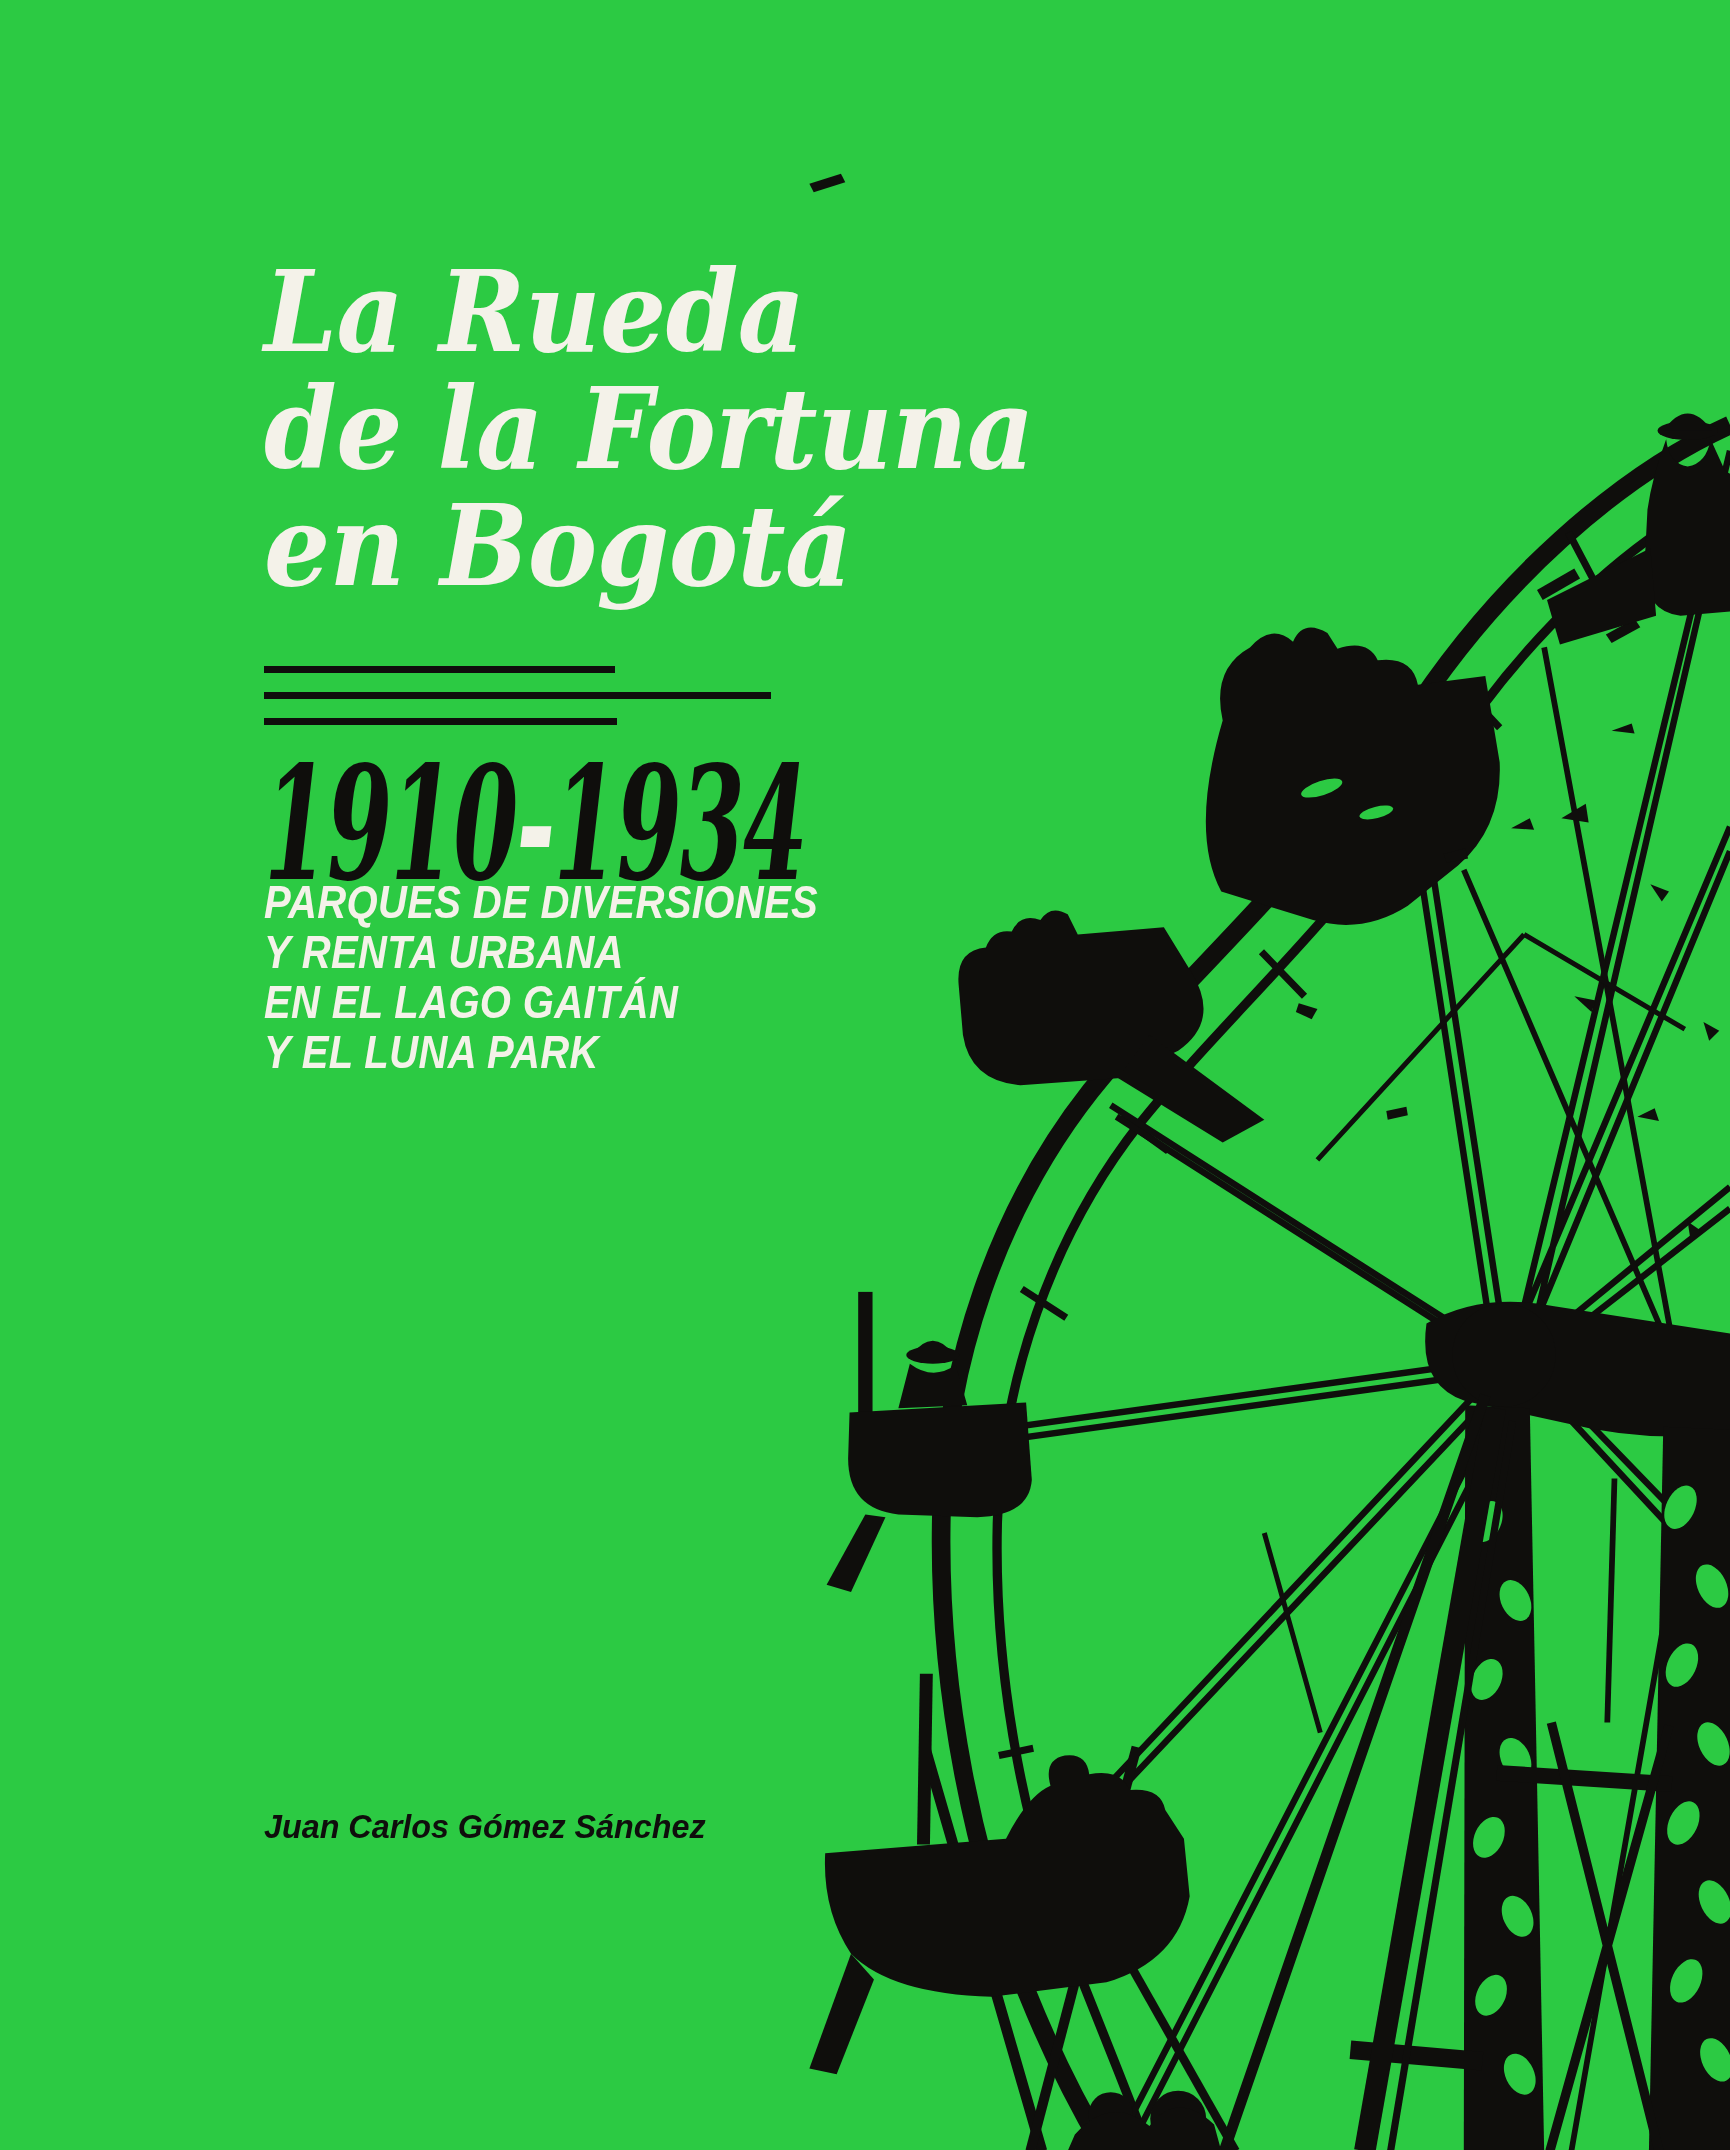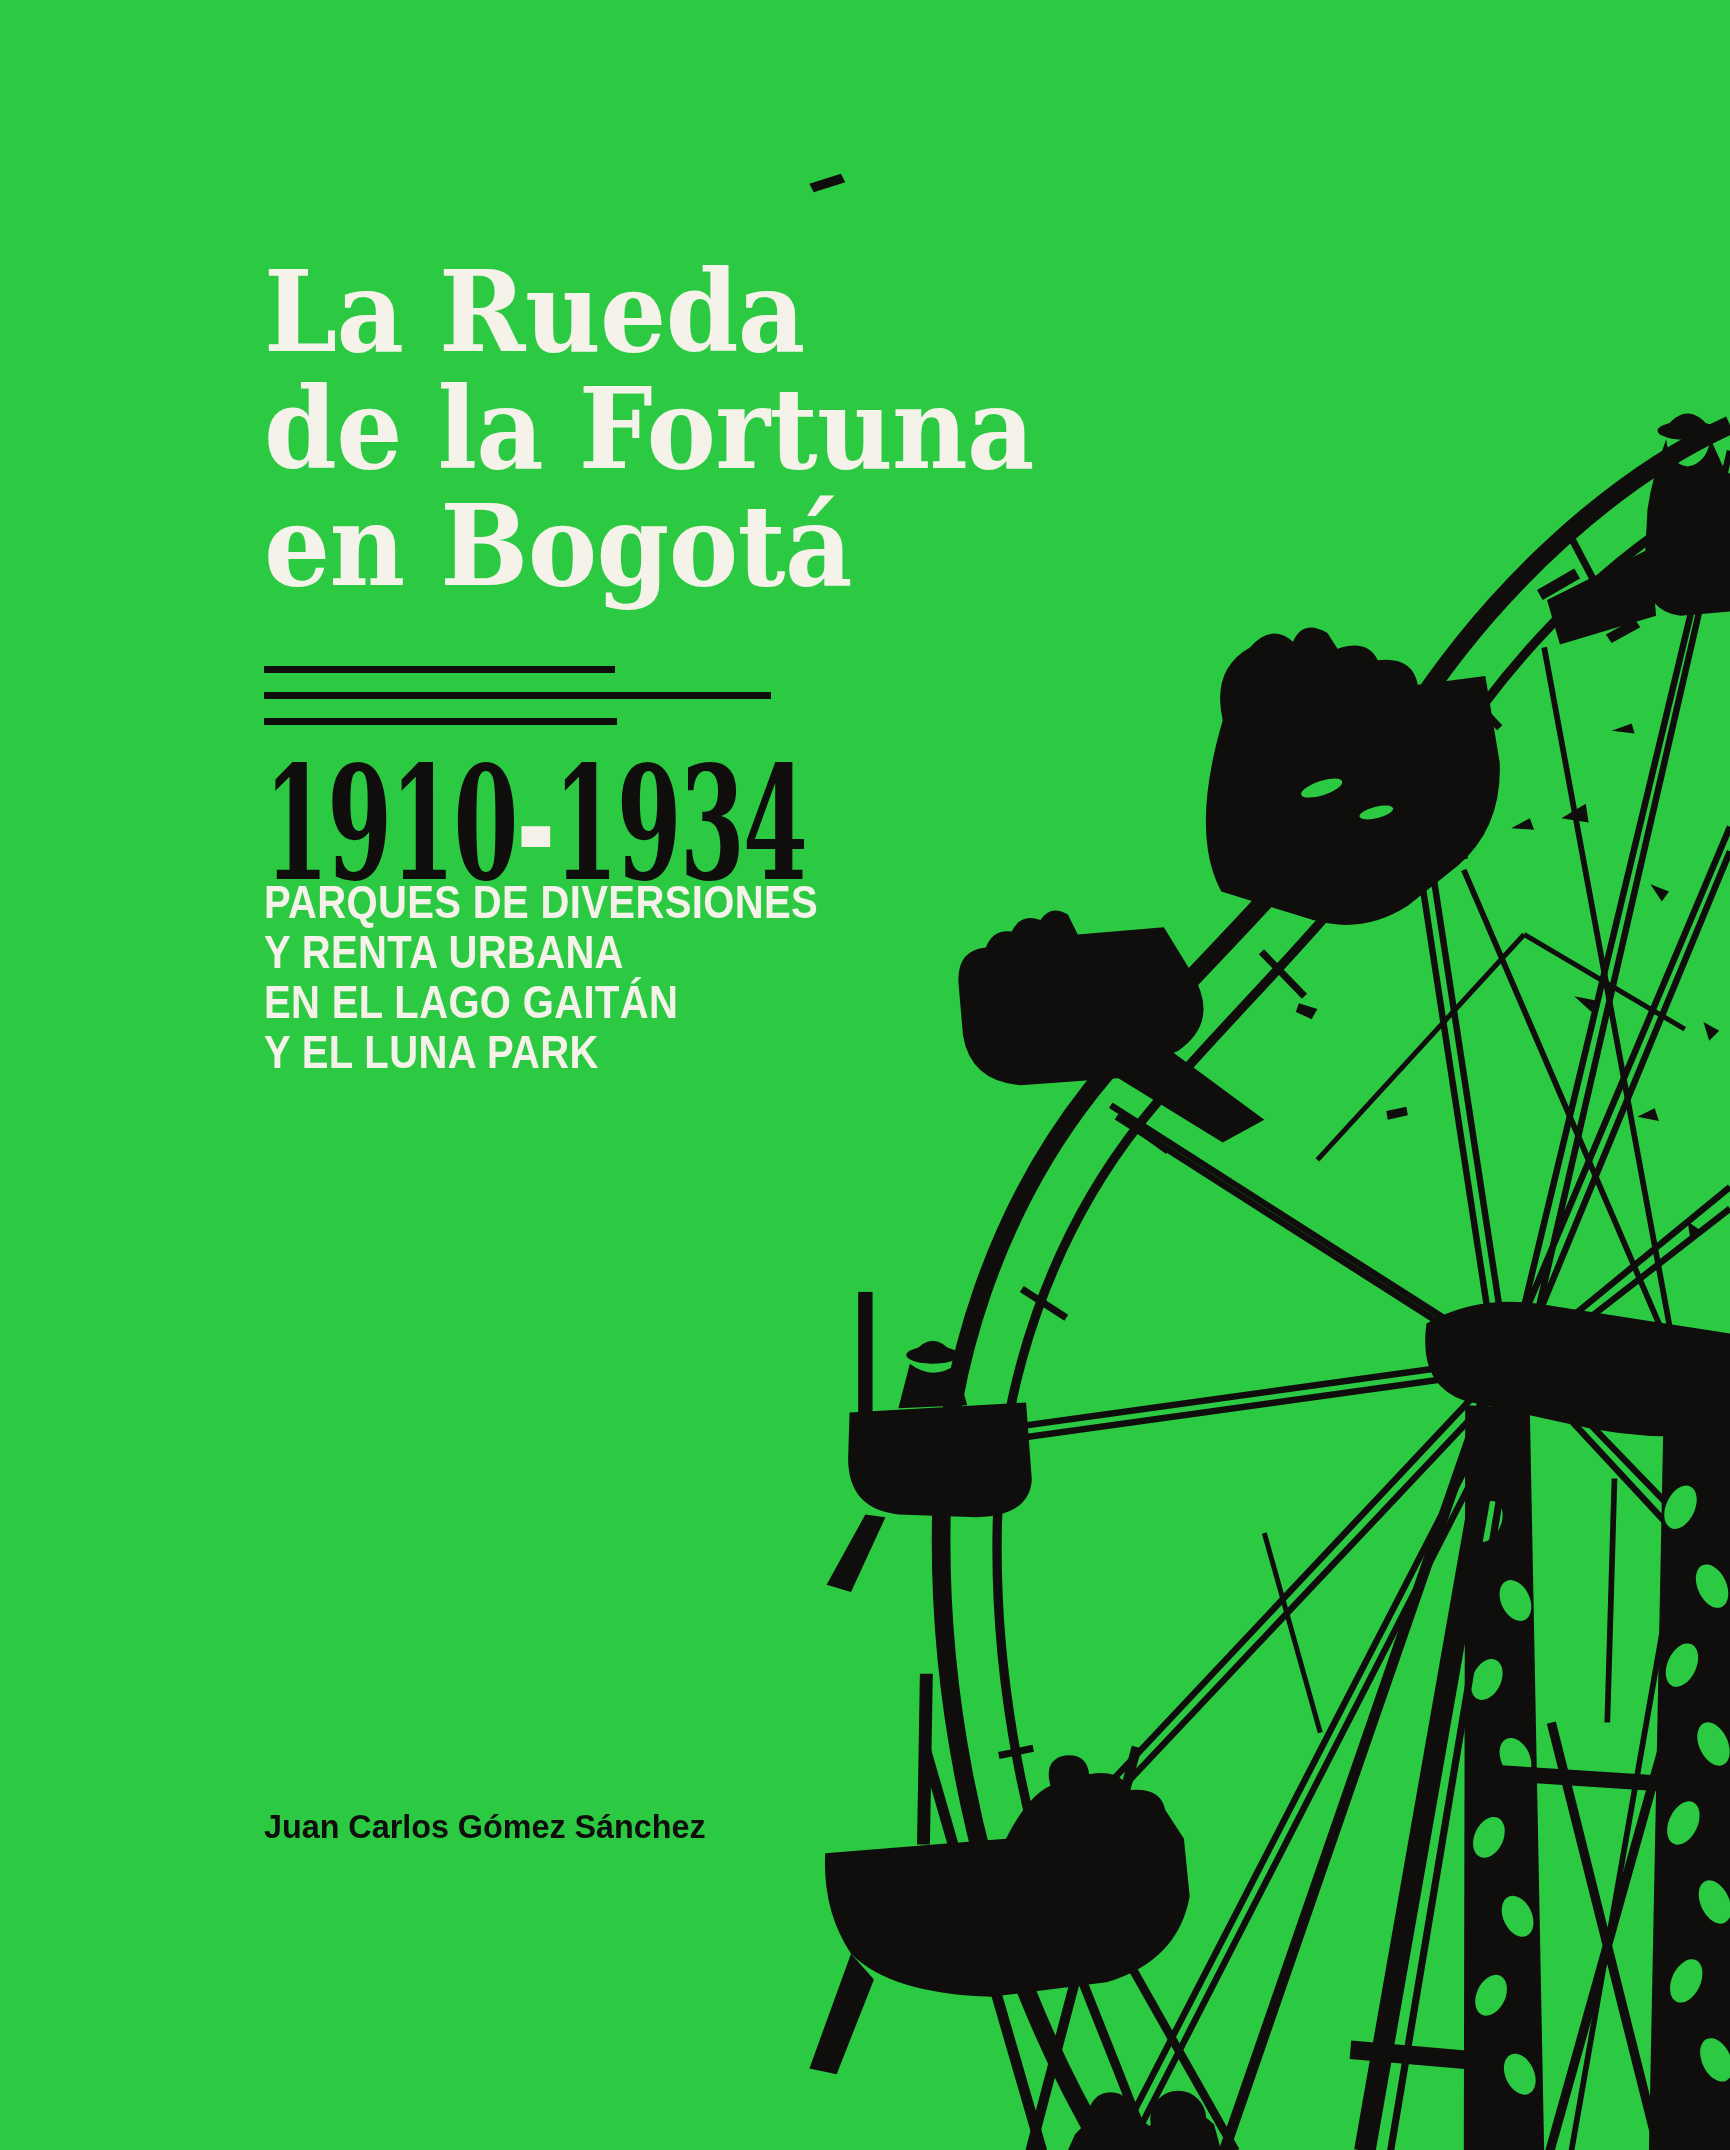--- a/index.html
+++ b/index.html
@@ -15,6 +15,7 @@
     width:1730px;height:2151px;
     overflow:hidden;
     background:var(--background);
+    font-style:italic;
   }
   .wheel-svg{
     position:absolute;inset:0;width:1730px;height:2151px;

